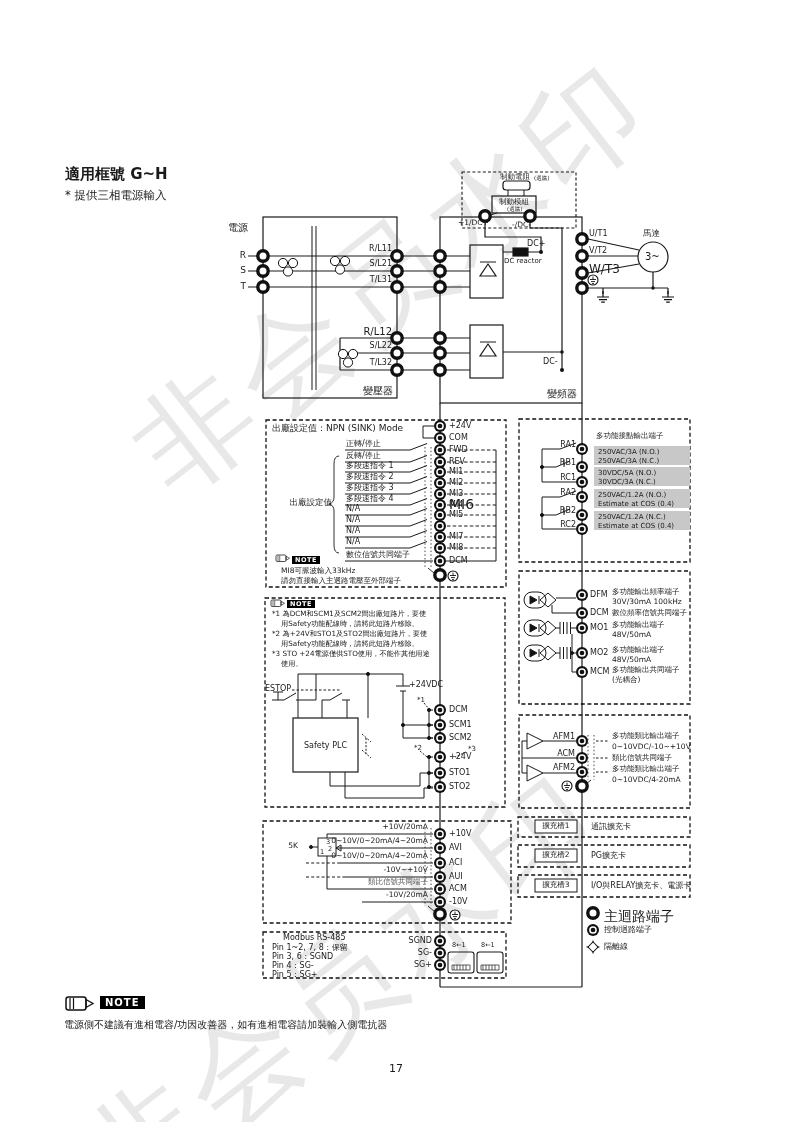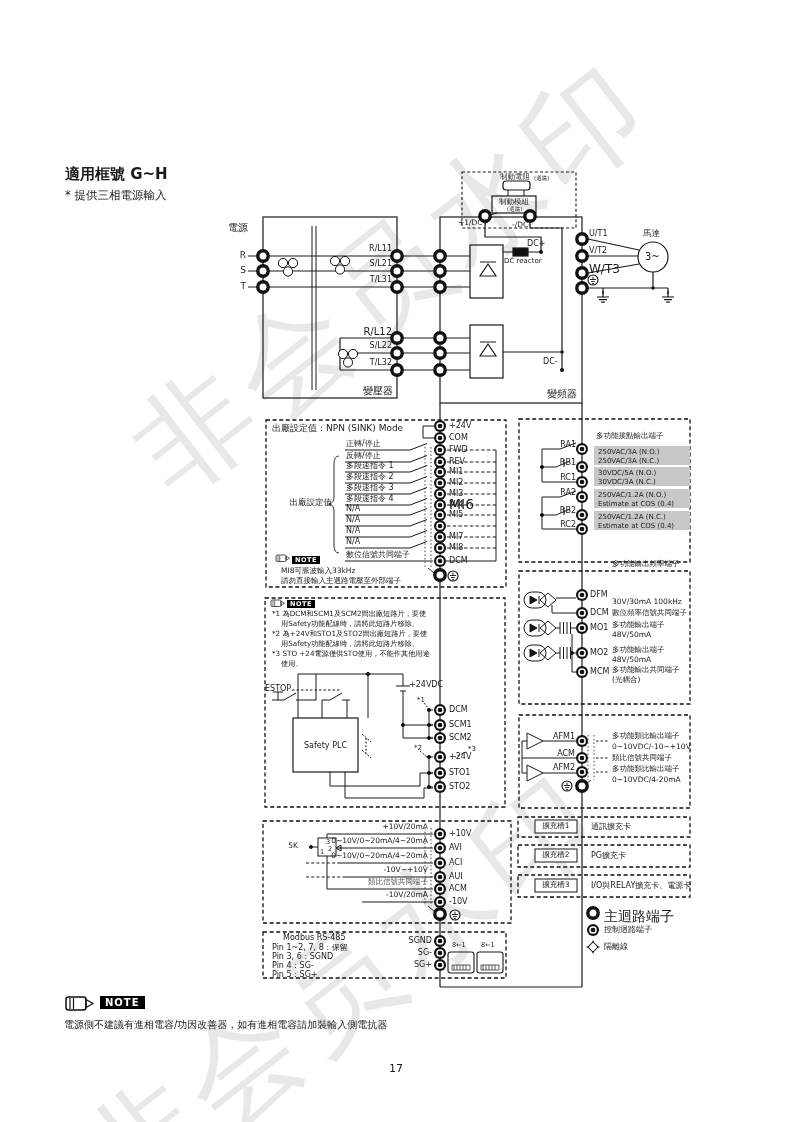--- a/index.html
+++ b/index.html
@@ -409,7 +409,7 @@
   <div class="L txt" style="left:449px;top:782px;font-size:8px;">STO2</div>
 
   <div class="L txt" style="left:590px;top:590px;font-size:8px;">DFM</div>
-  <div class="L txt" style="left:612px;top:560px;font-size:7.5px;">多功能輸出頻率端子</div>
+  <div class="L txt" style="left:612px;top:588px;font-size:7.5px;">多功能輸出頻率端子</div>
   <div class="L txt" style="left:612px;top:598px;font-size:7.5px;">30V/30mA 100kHz</div>
   <div class="L txt" style="left:590px;top:608px;font-size:8px;">DCM</div>
   <div class="L txt" style="left:612px;top:609px;font-size:7.5px;">數位頻率信號共同端子</div>

